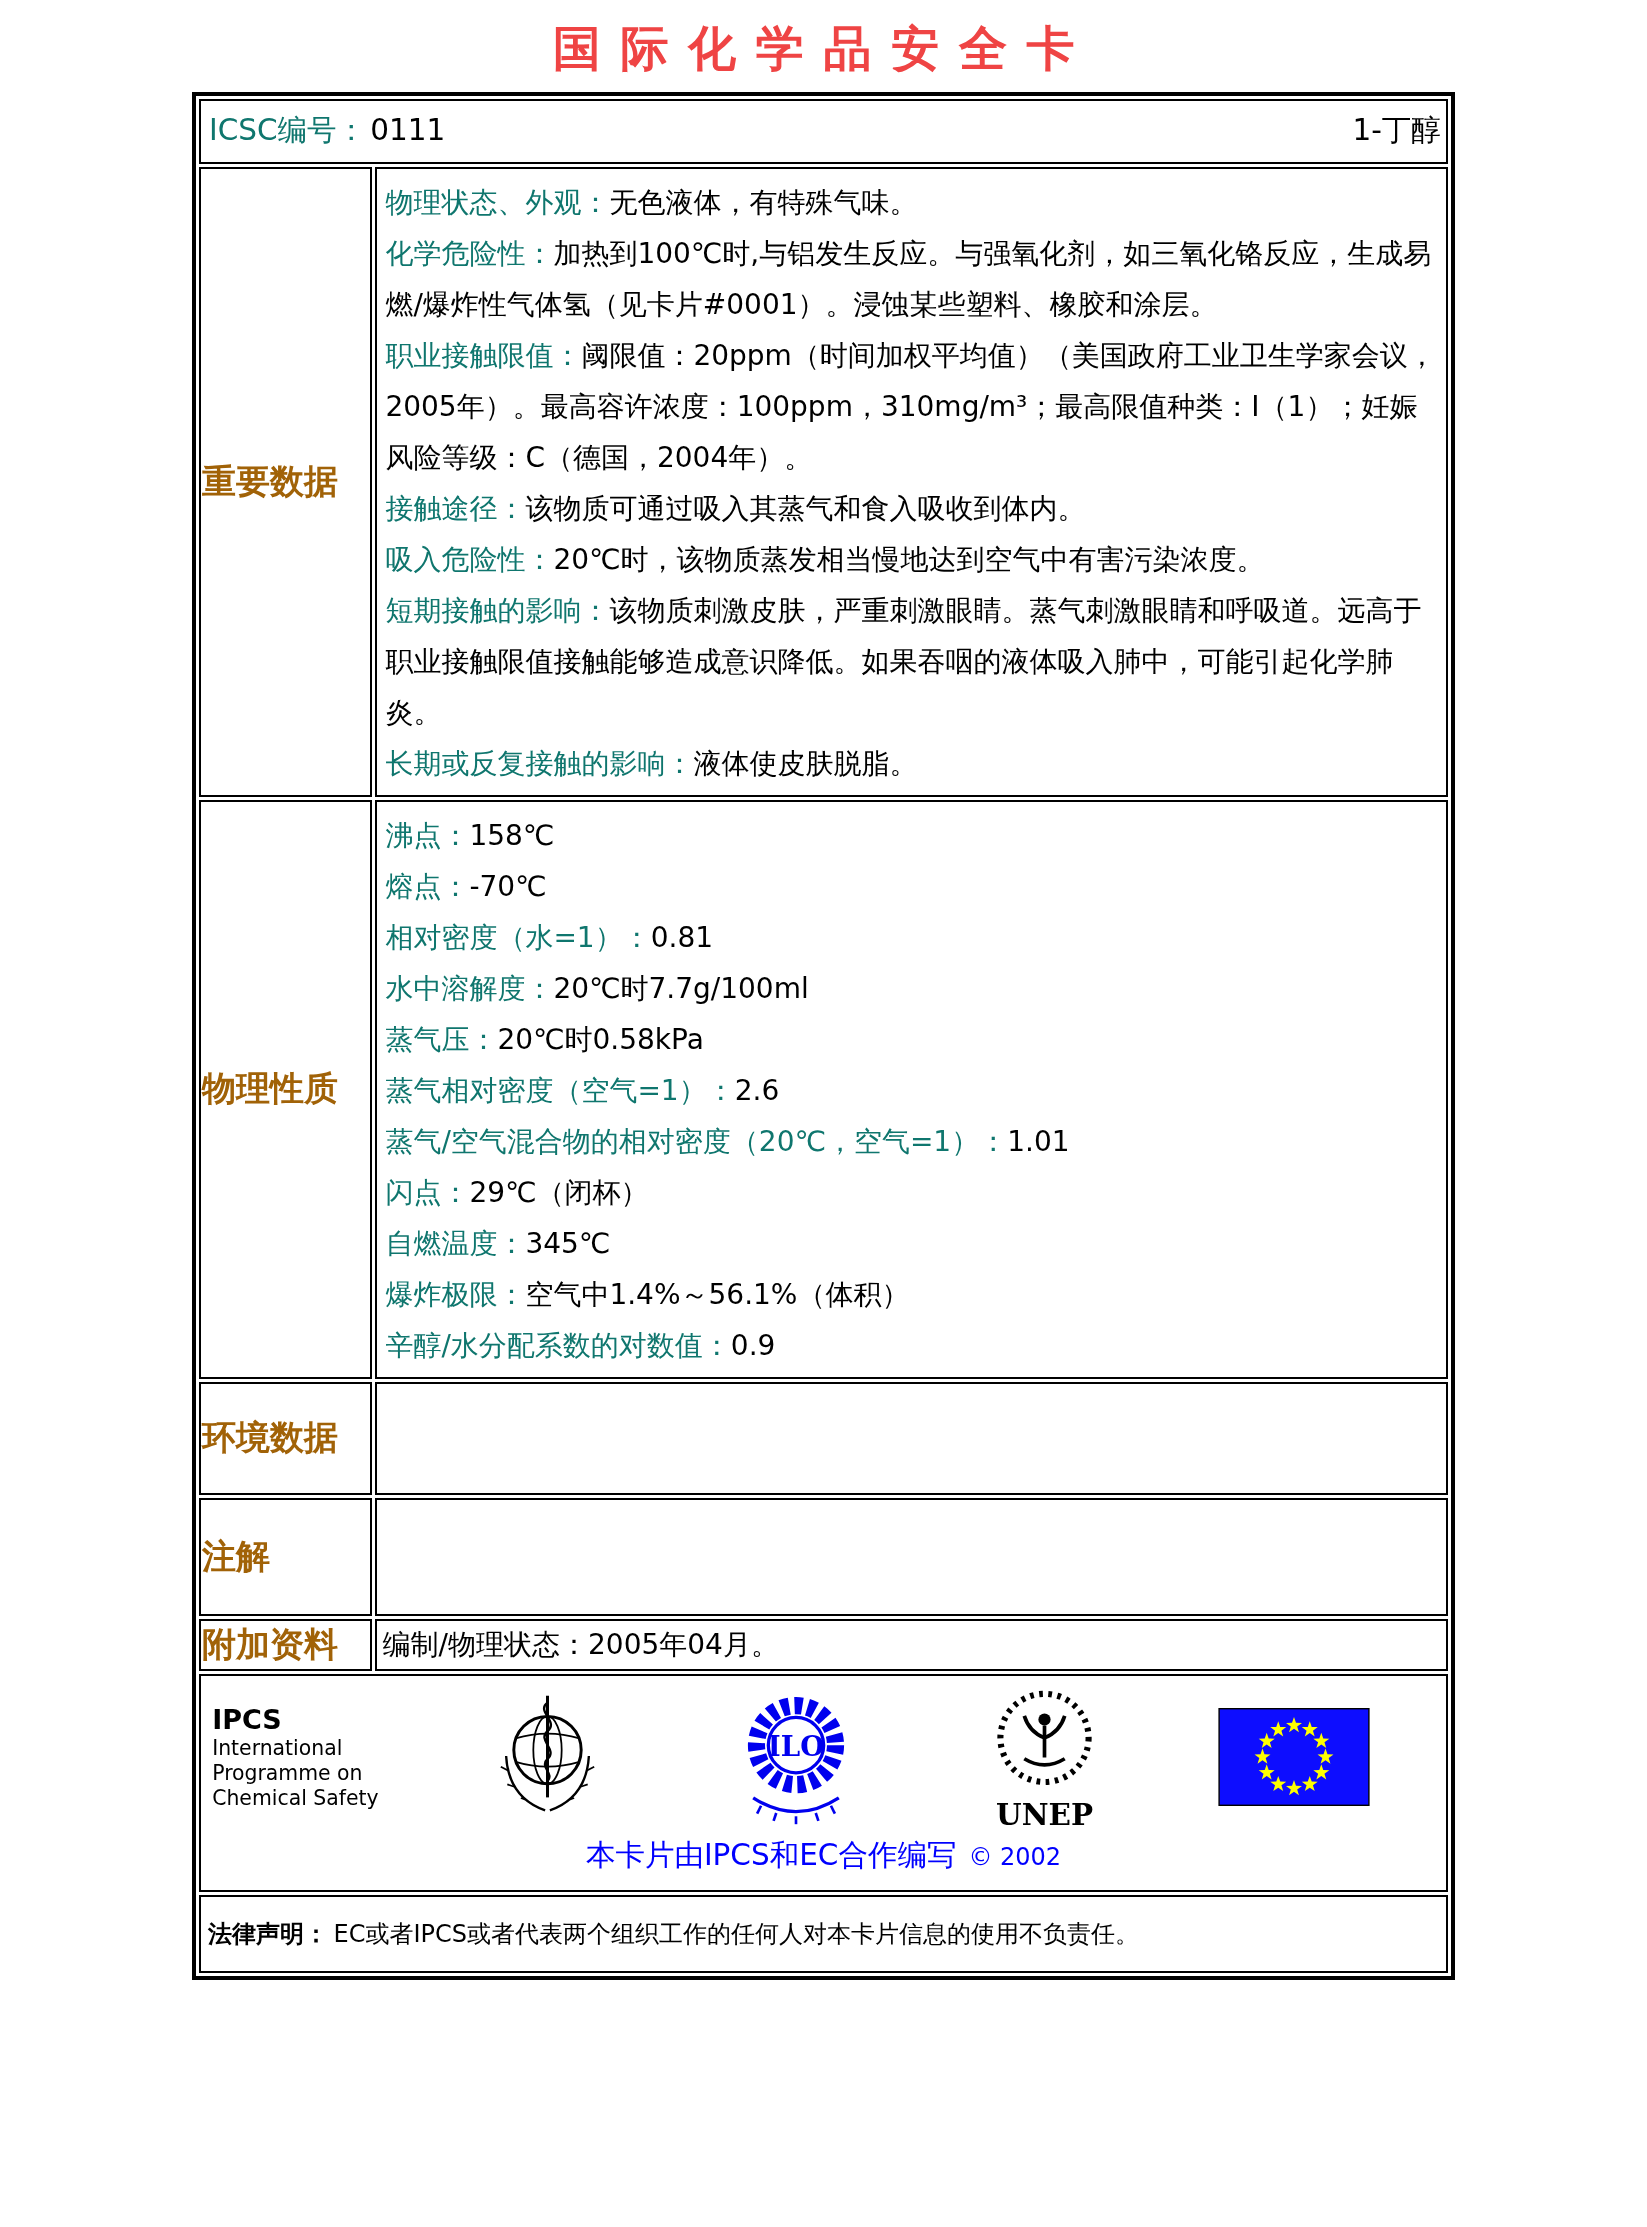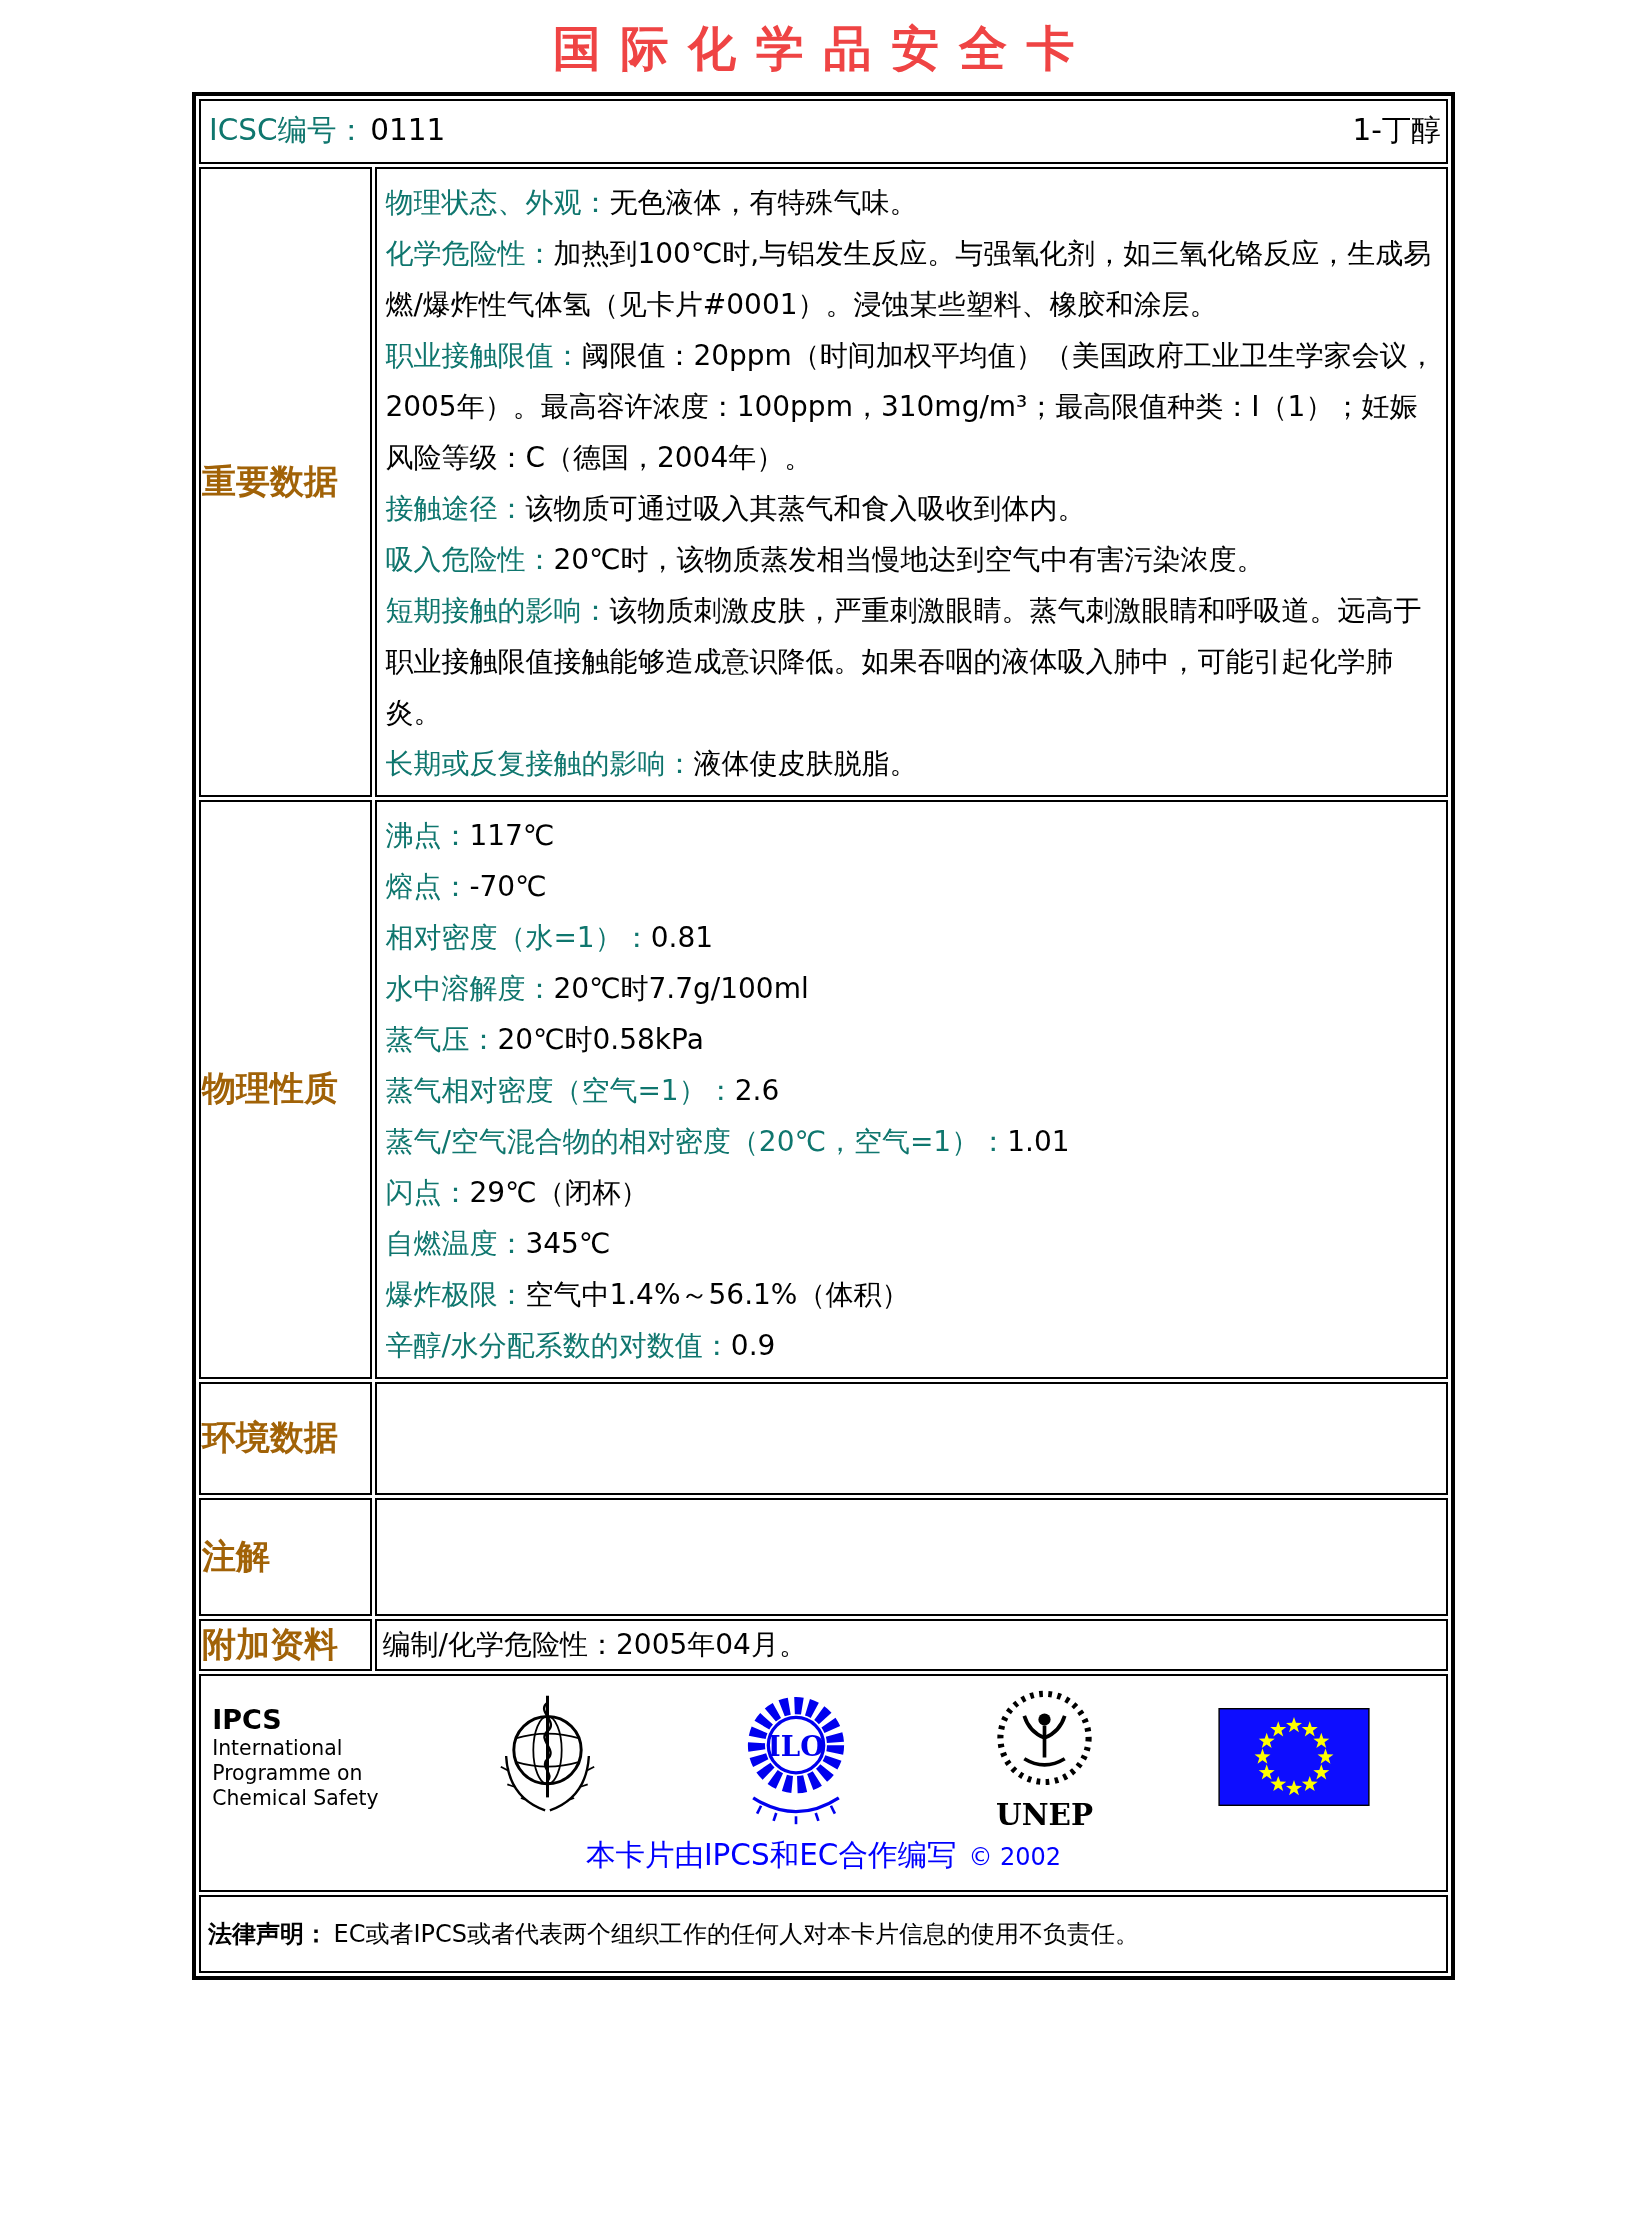--- a/index.html
+++ b/index.html
@@ -119,7 +119,7 @@
     <tr>
       <td class="lab">物理性质</td>
       <td class="cnt">
-        <p class="line"><span class="k">沸点：</span><span class="v">117℃</span></p>
+        <p class="line"><span class="k">沸点：</span><span class="v">158℃</span></p>
         <p class="line"><span class="k">熔点：</span><span class="v">-70℃</span></p>
         <p class="line"><span class="k">相对密度（水=1）：</span><span class="v">0.81</span></p>
         <p class="line"><span class="k">水中溶解度：</span><span class="v">20℃时7.7g/100ml</span></p>

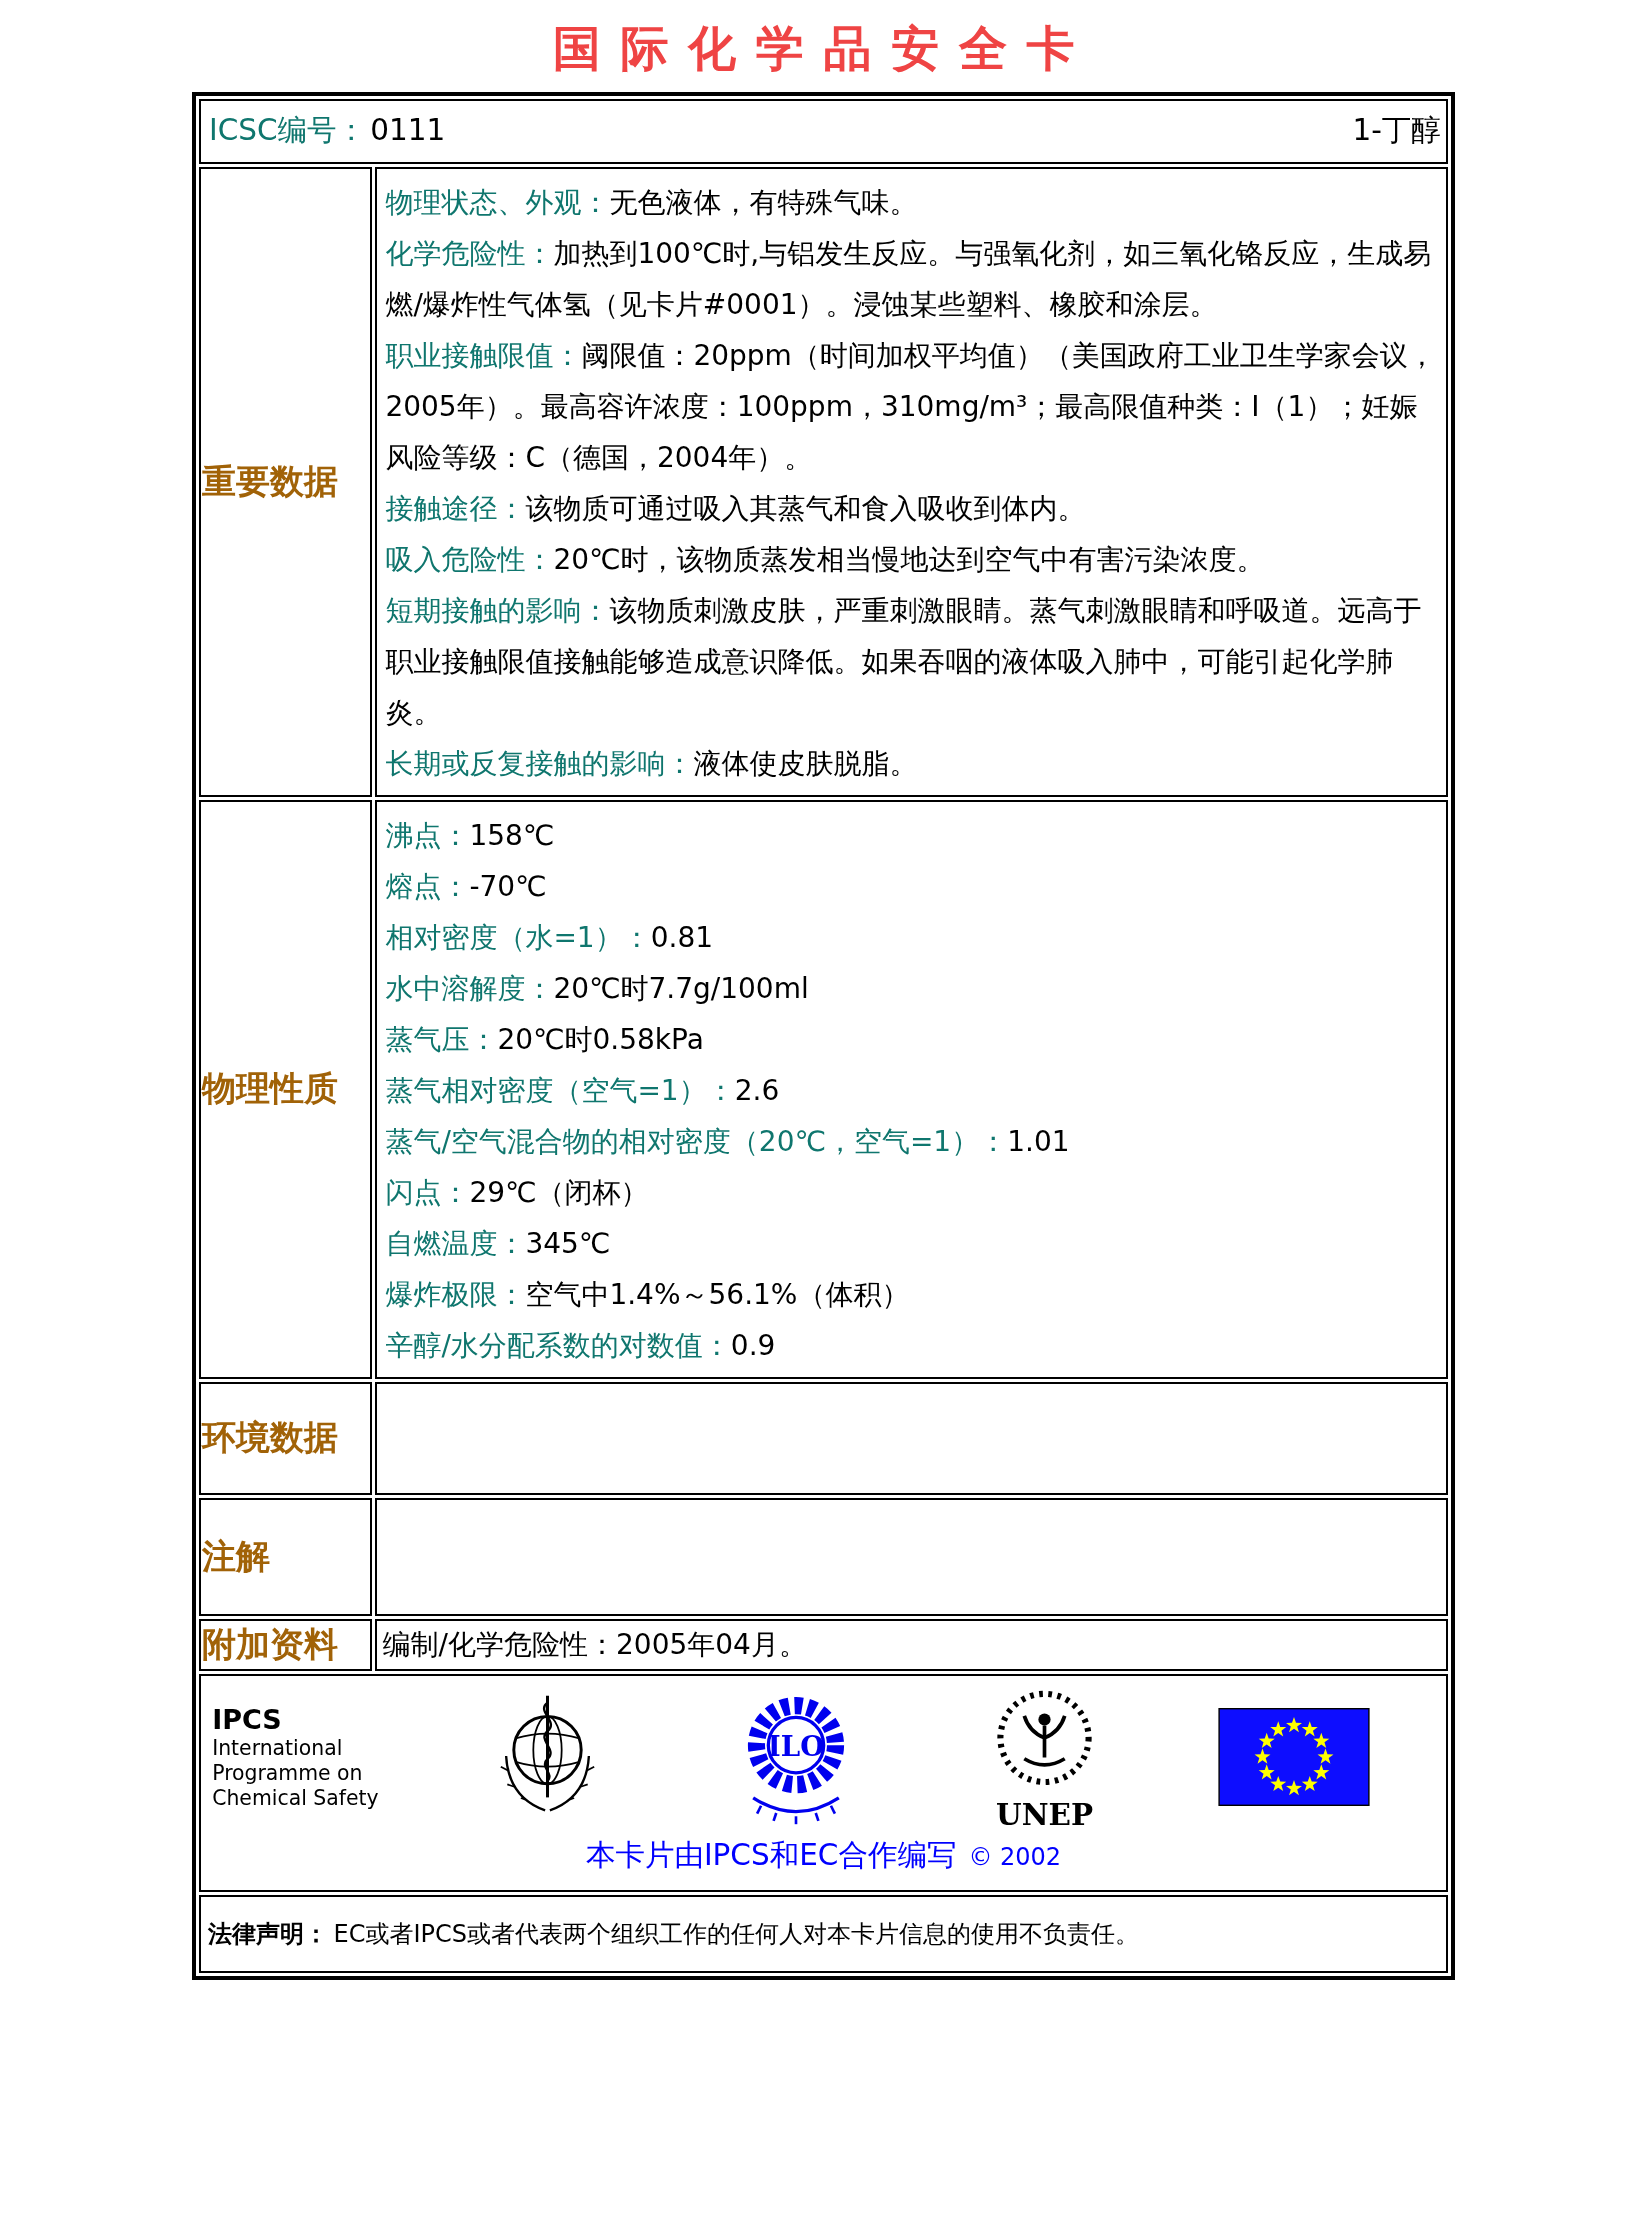--- a/index.html
+++ b/index.html
@@ -150,7 +150,7 @@
     <tr>
       <td class="lab">附加资料</td>
       <td class="cnt cnt-empty">
-        <div class="addl-inner">编制/化学危险性：2005年04月。</div>
+        <div class="addl-inner">编制/物理状态：2005年04月。</div>
       </td>
     </tr>
 

